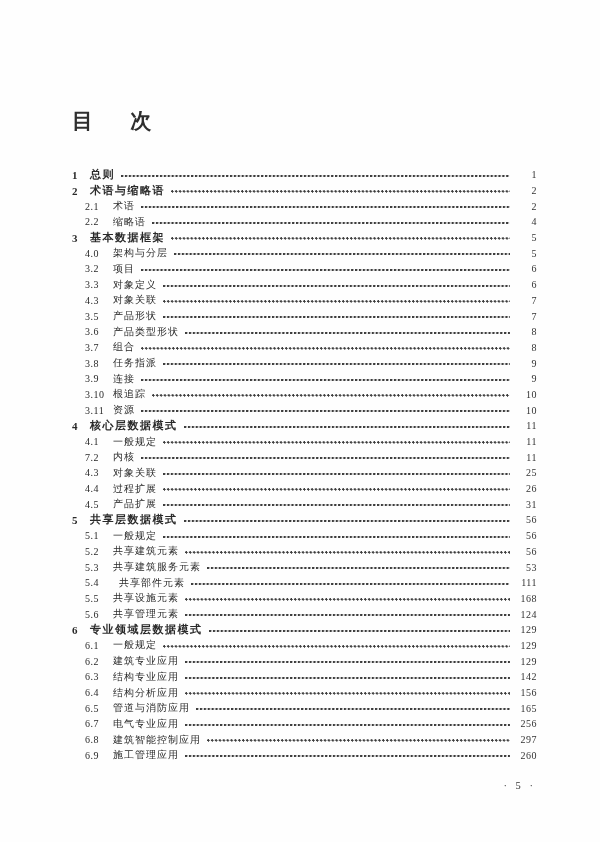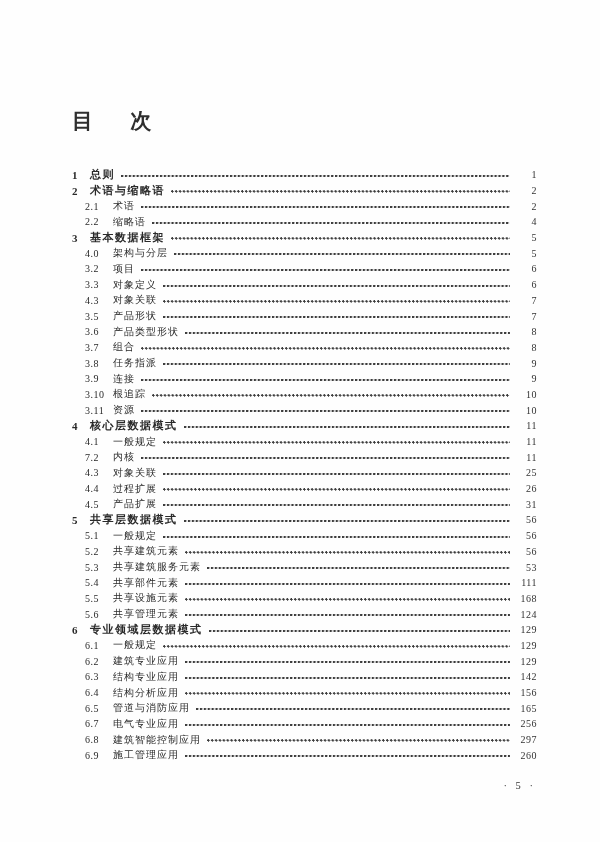--- a/index.html
+++ b/index.html
@@ -54,7 +54,7 @@
   .level-1 .num { width: 12px; margin-right: 6px; font-weight: 700; }
   .level-2 .num { width: 23px; margin-right: 5px; }
   .label { flex: none; text-align: right; }
-  .extra-indent .label { }
+  .extra-indent .label { margin-left: 6px; }
   .leader {
     flex: 1;
     align-self: stretch;

